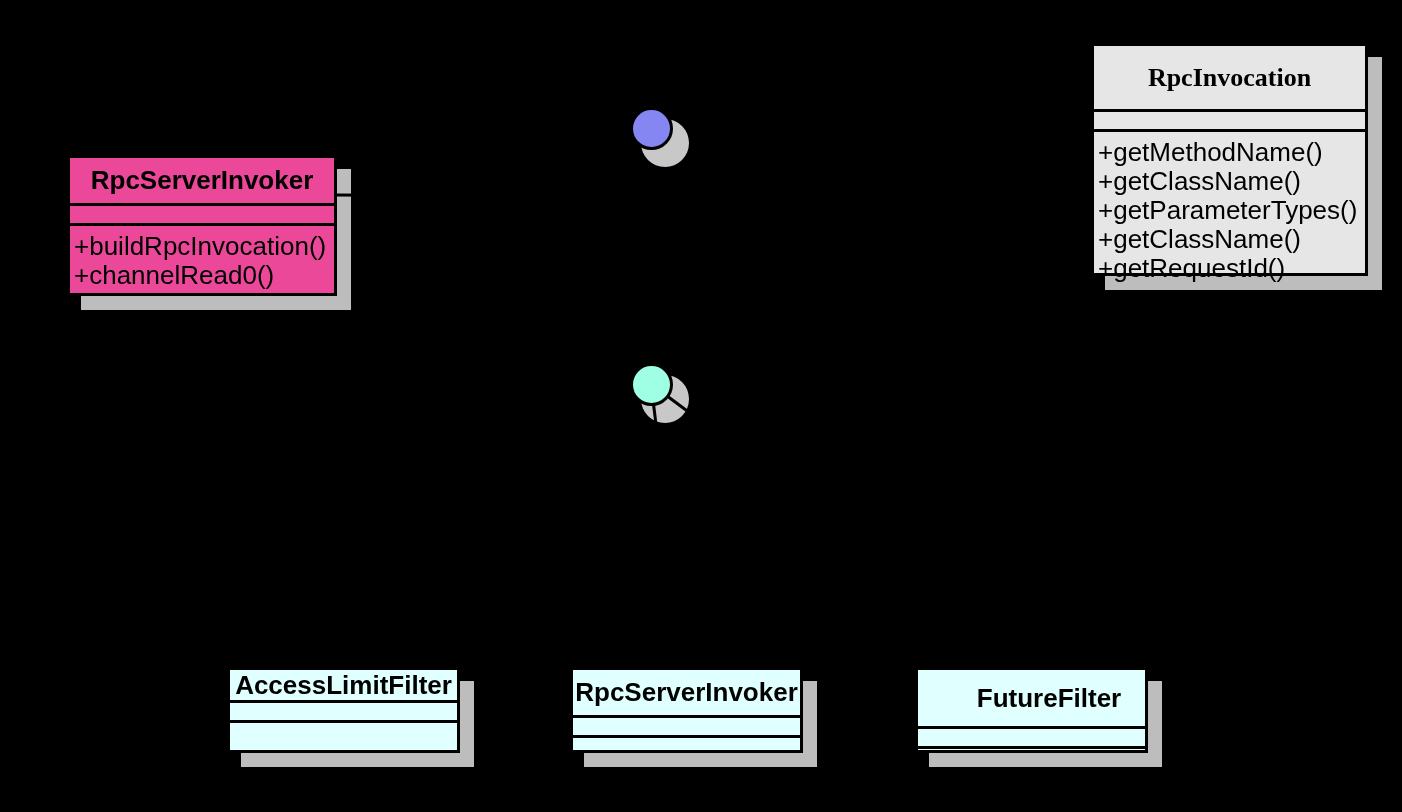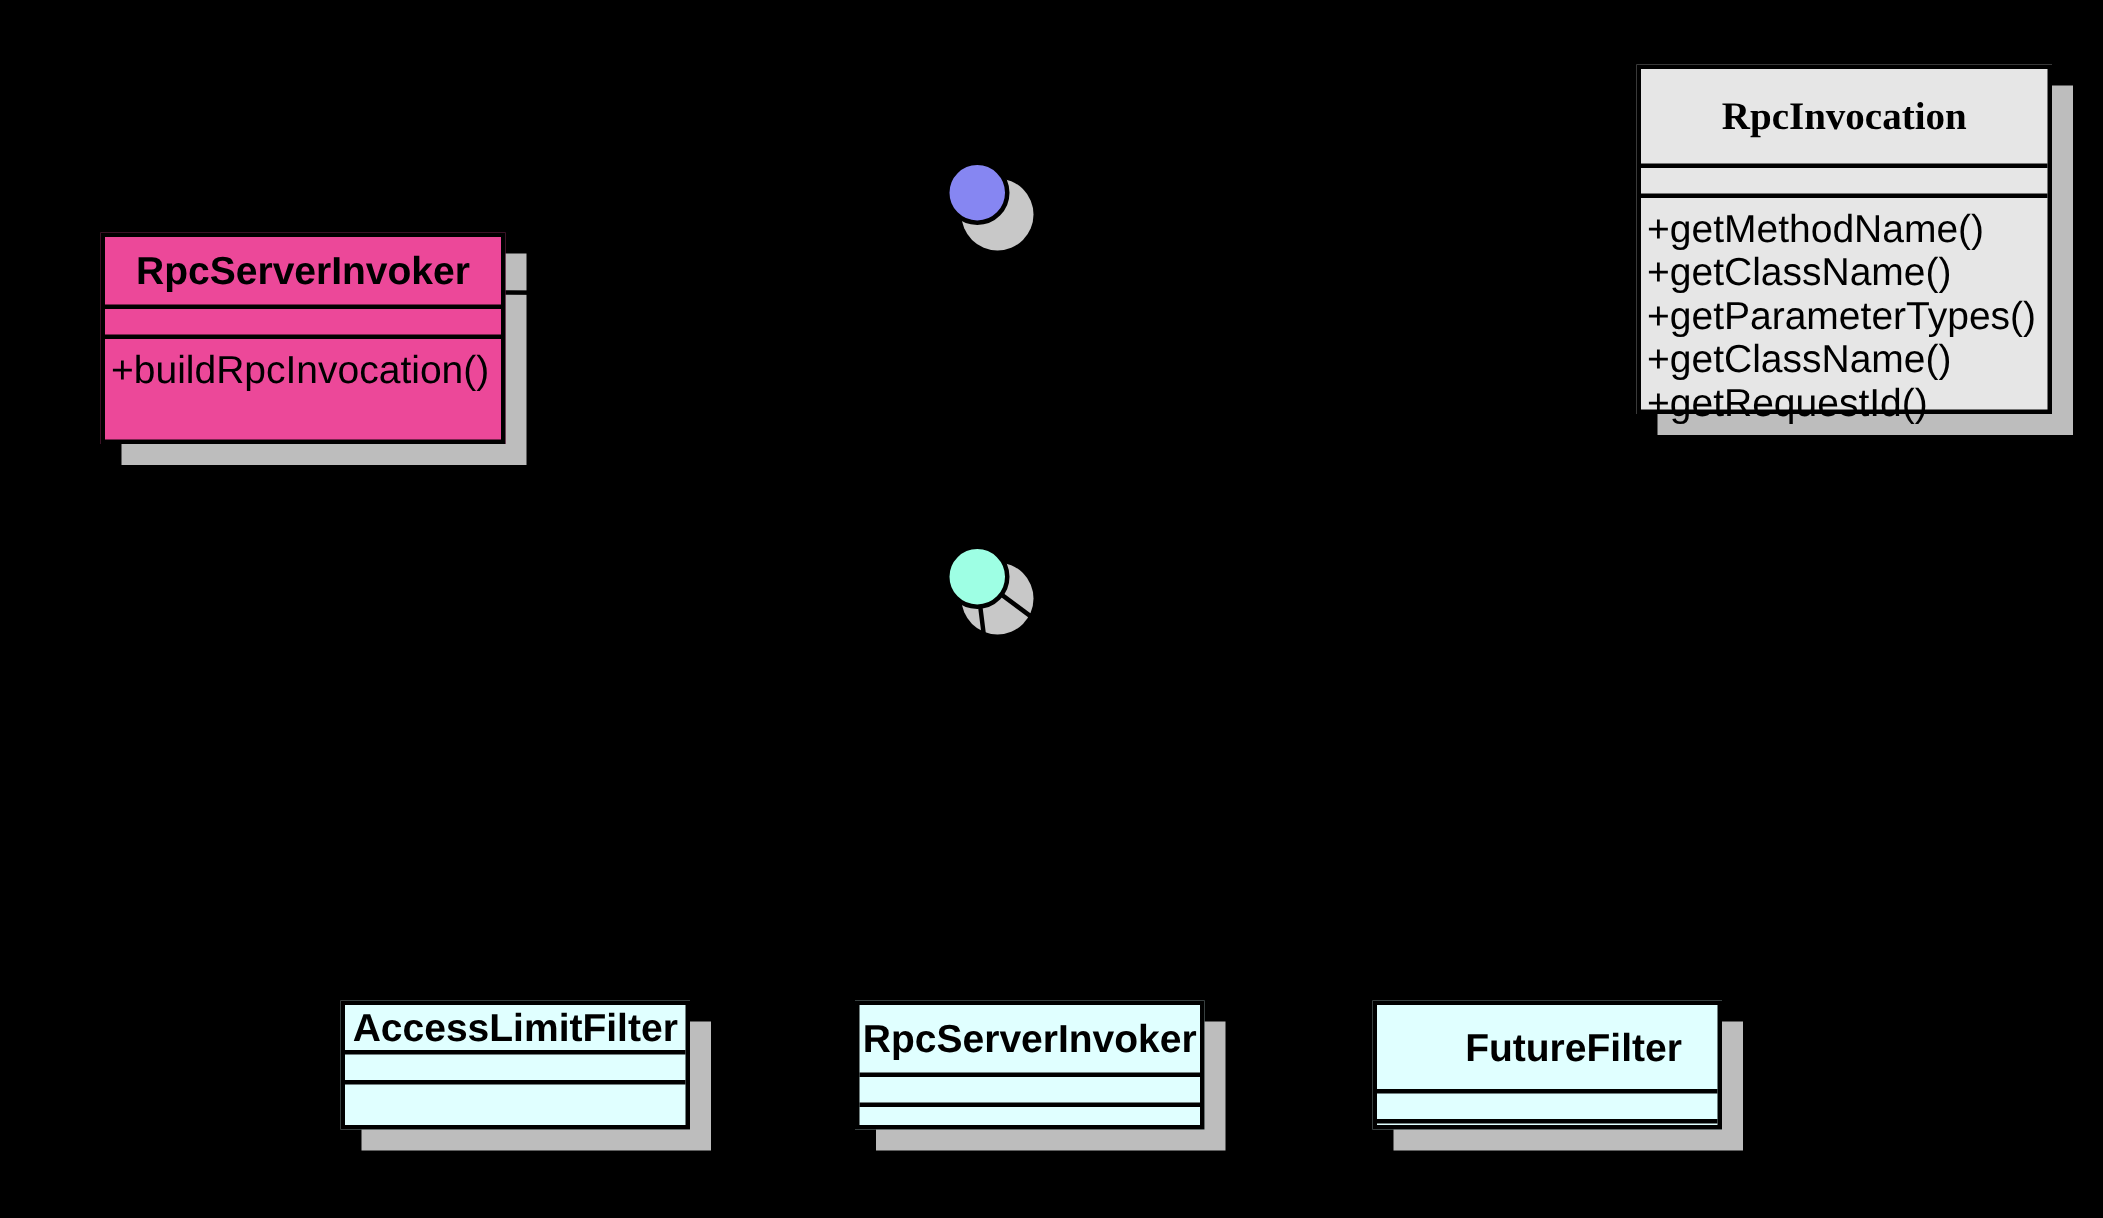--- a/index.html
+++ b/index.html
@@ -77,6 +77,7 @@
     <div class="uml-compartment" style="height:20px;"></div>
     <div class="uml-compartment uml-methods" style="height:70px;">
       <div>+buildRpcInvocation()</div>
+      <div>+channelRead0()</div>
     </div>
   </div>
 

